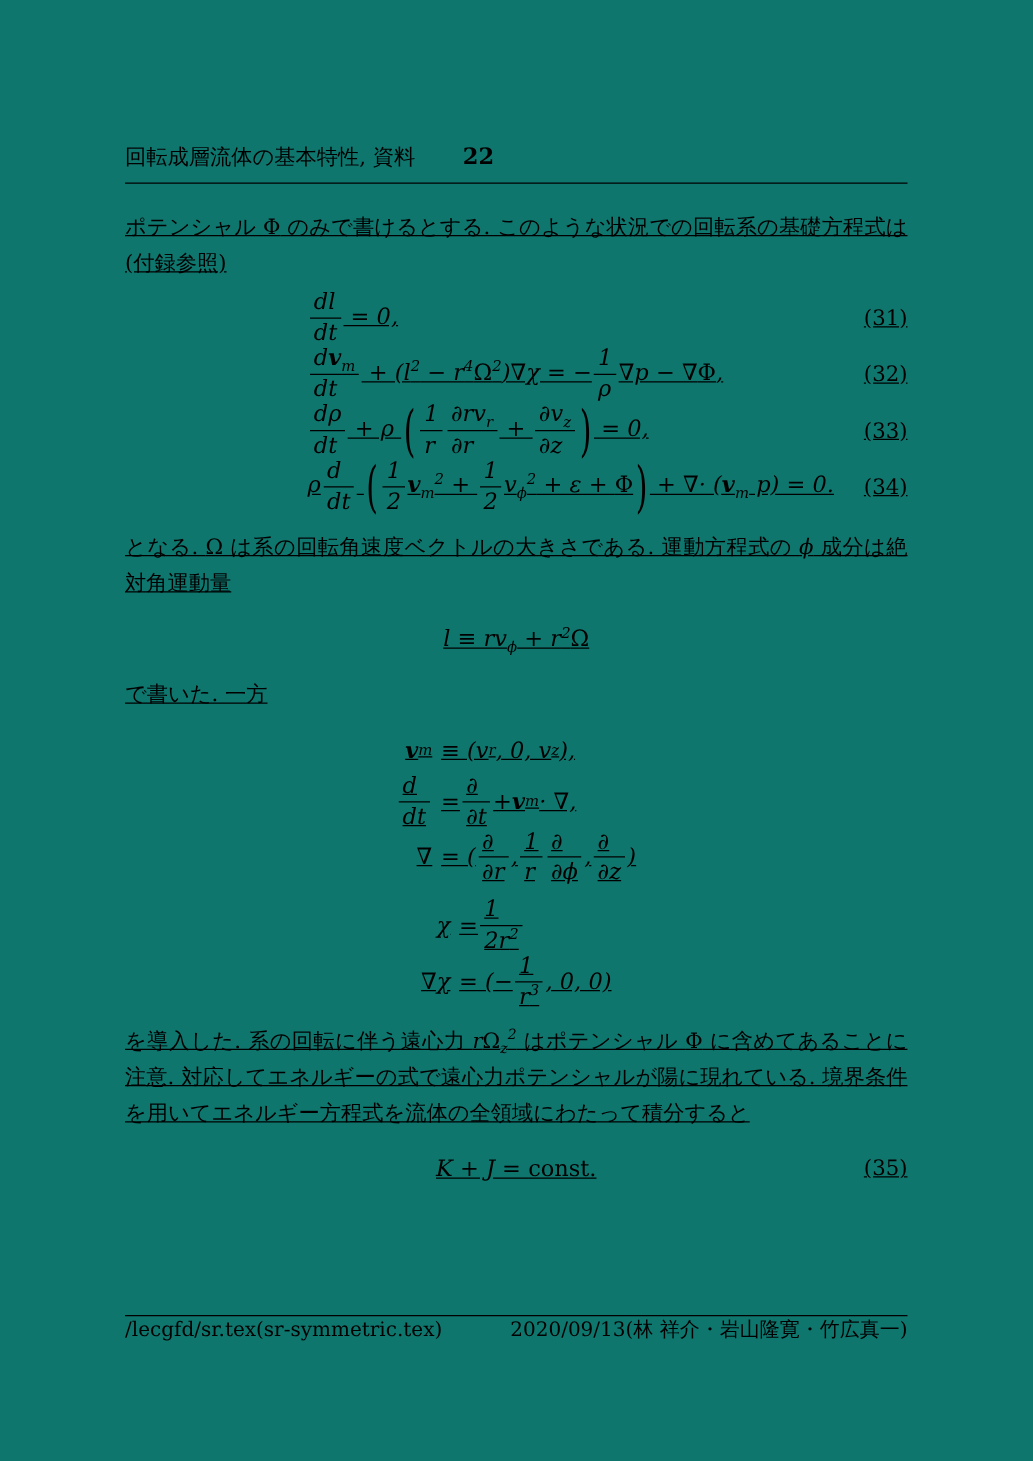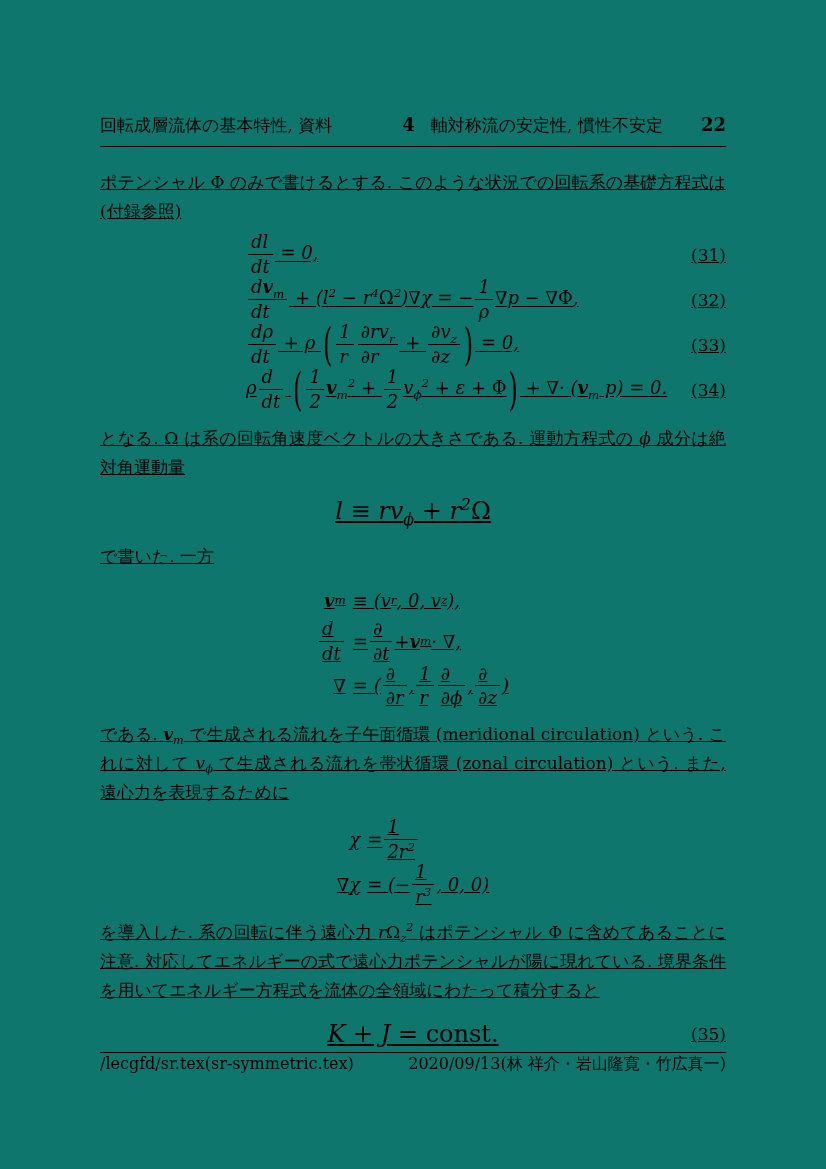--- a/index.html
+++ b/index.html
@@ -72,7 +72,6 @@
 
   <div class="header">
     <span class="h-left">回転成層流体の基本特性, 資料</span>
-    <span class="h-center"><b class="h-num">4</b><span>軸対称流の安定性, 慣性不安定</span></span>
     <b class="h-page">22</b>
   </div>
   <div class="hrule"></div>

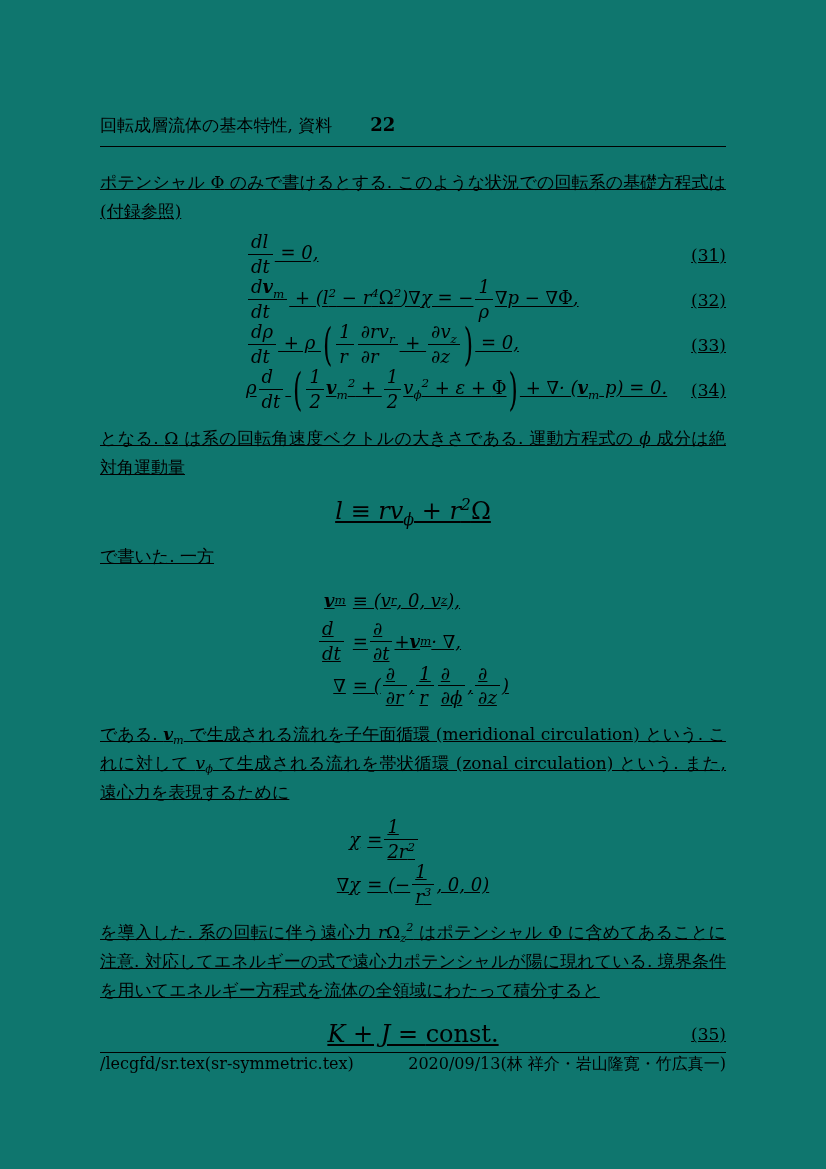--- a/index.html
+++ b/index.html
@@ -48,7 +48,7 @@
   
   .eq-center { display:grid; grid-template-columns:1fr auto 1fr; align-items:center;
                min-height:38px; margin-top:10px; }
-  .eq-center .dmath { font-size:24px; }
+  .eq-center .dmath { font-size:18px; }
   .eq-center .eqnum { text-align:right; margin-left:0; }
 
   

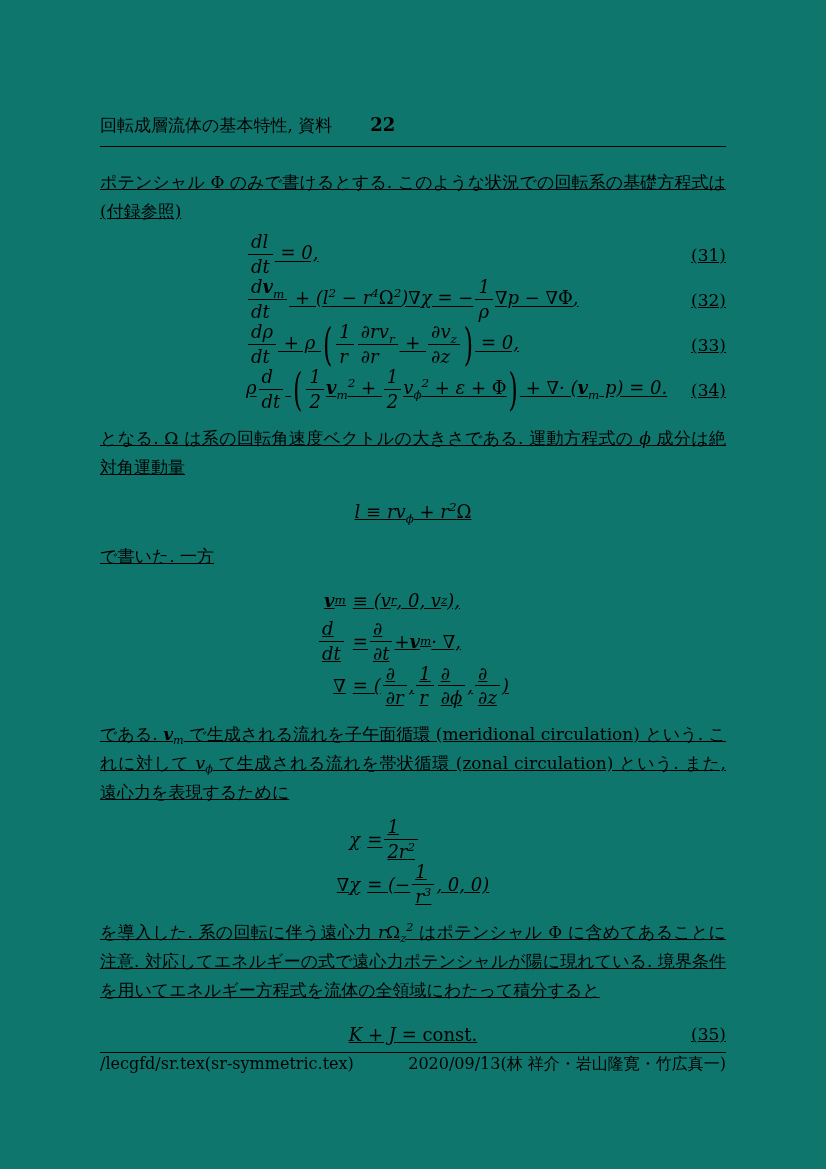--- a/index.html
+++ b/index.html
@@ -134,7 +134,6 @@
             <span class="de">∂z</span>
           </span>)</span>
       </div>
-      <p class="para"><span class="txt">である. </span><span class="math"><b class="vec">v</b><sub>m</sub></span><span class="txt"> で生成される流れを子午面循環 (meridional circulation) という. これに対して </span><span class="math">v<sub>ϕ</sub></span><span class="txt"> て生成される流れを帯状循環 (zonal circulation) という. また, 遠心力を表現するために</span></p>
       <div class="eq-align">
         <span class="math cell lhs">χ</span>
         <span class="math cell rhs">= <span class="fr">

